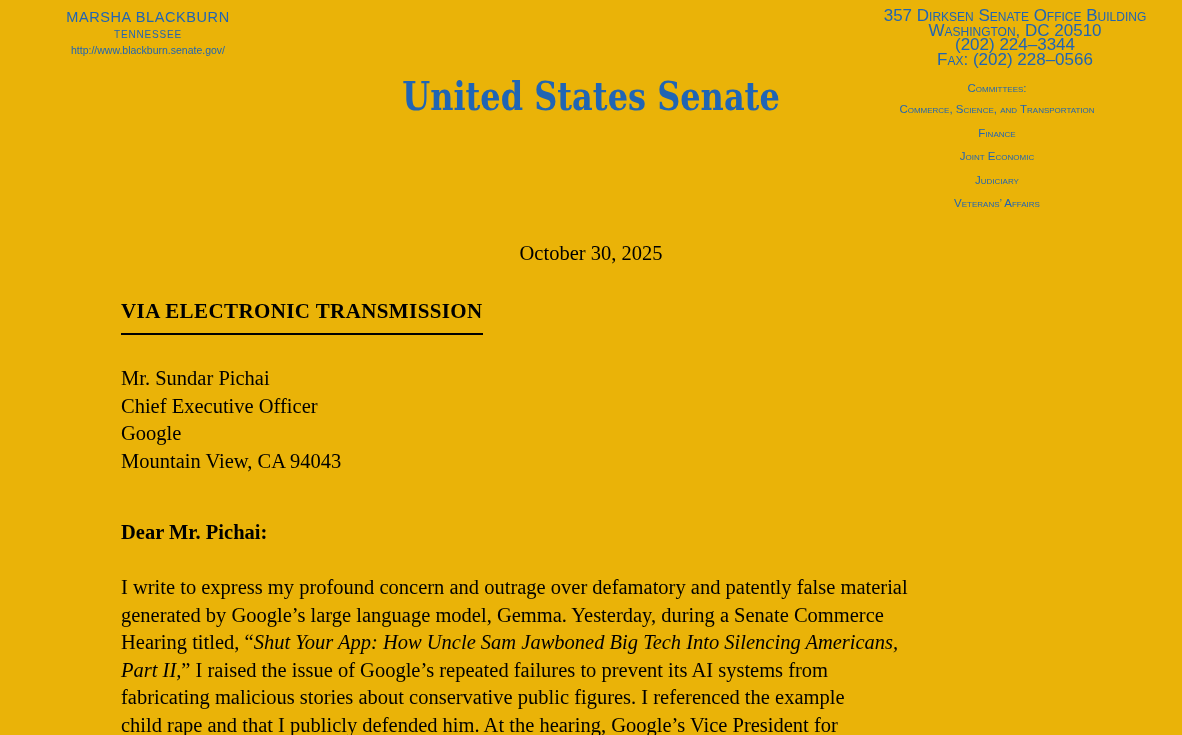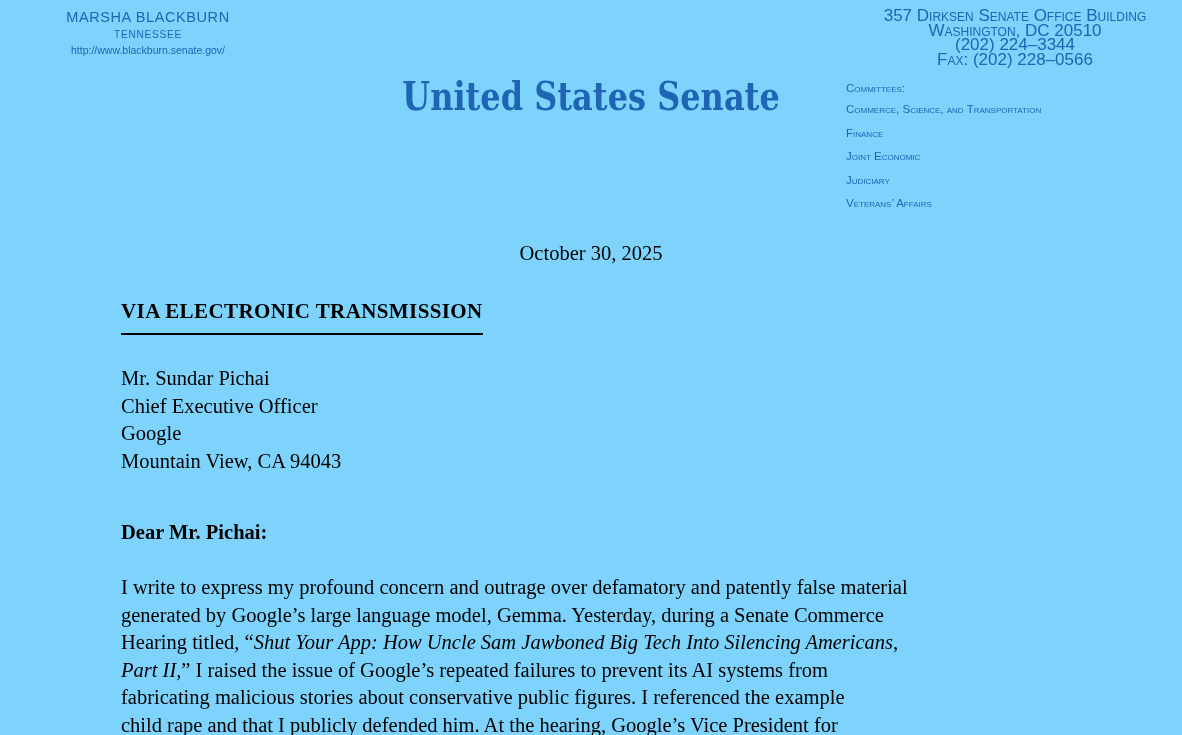--- a/index.html
+++ b/index.html
@@ -8,7 +8,7 @@
     position: relative;
     width: 1182px;
     height: 735px;
-    background: #7dd3fc;
+    background: #eab308;
     overflow: hidden;
     font-family: "Liberation Serif", serif;
     color: #000000;

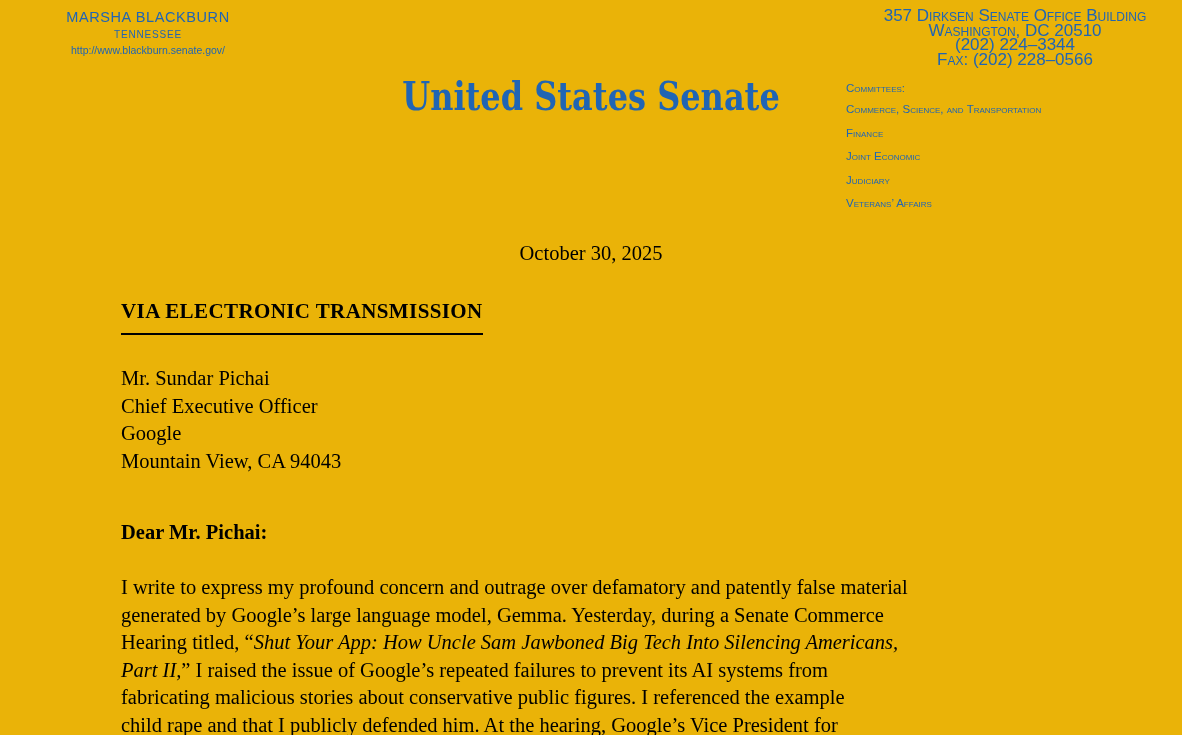--- a/index.html
+++ b/index.html
@@ -50,7 +50,7 @@
     position: absolute;
     left: 846px; top: 82px;
     width: 302px;
-    text-align: left;
+    text-align: center;
     font-variant: small-caps;
     font-size: 11.5px;
   }

